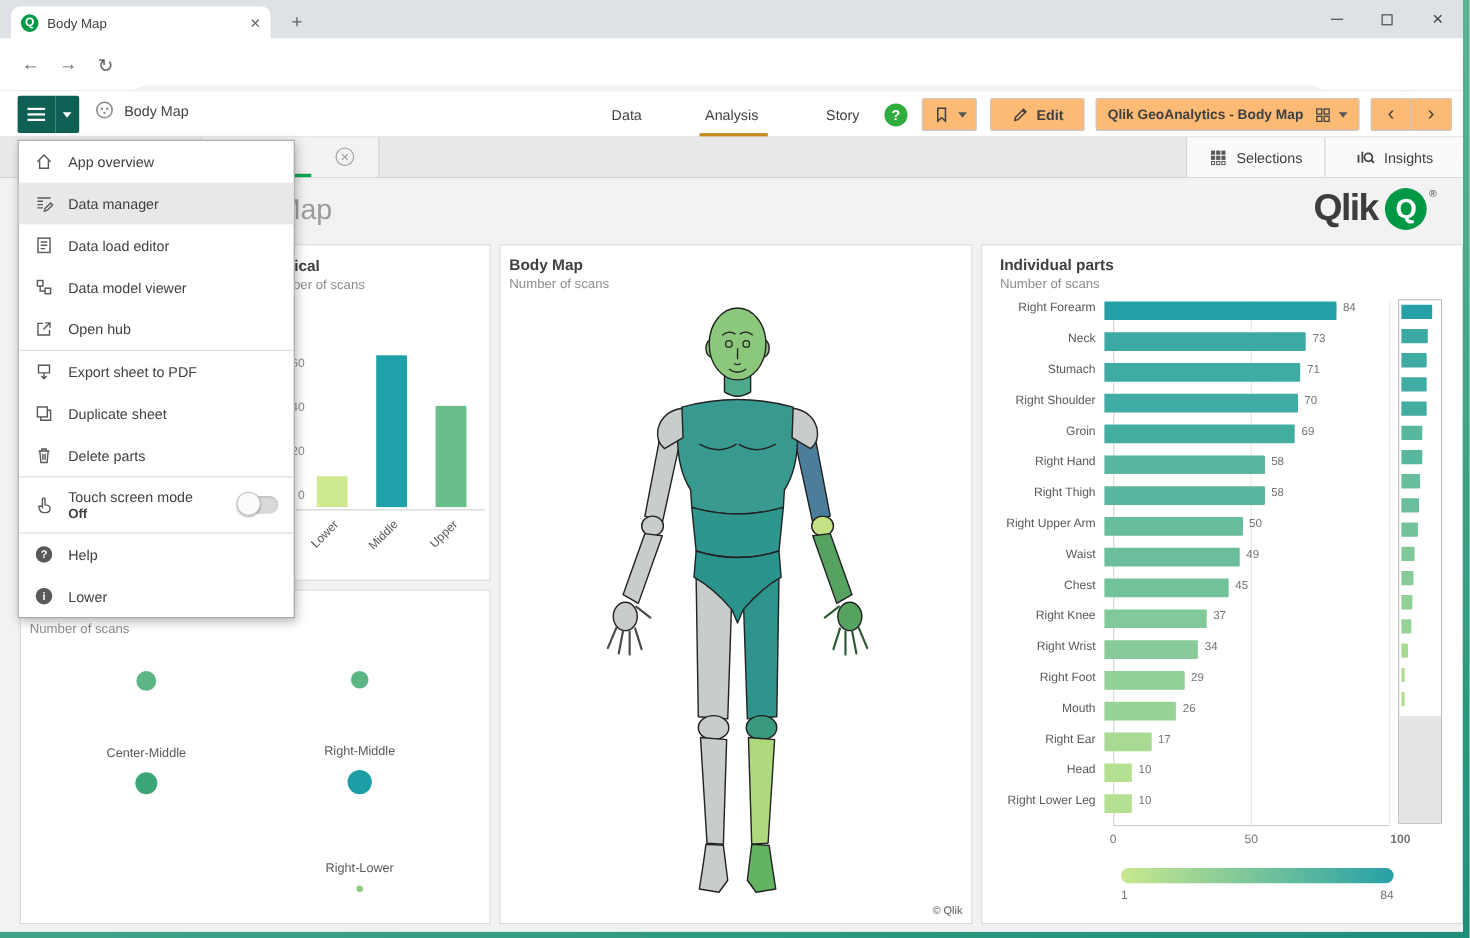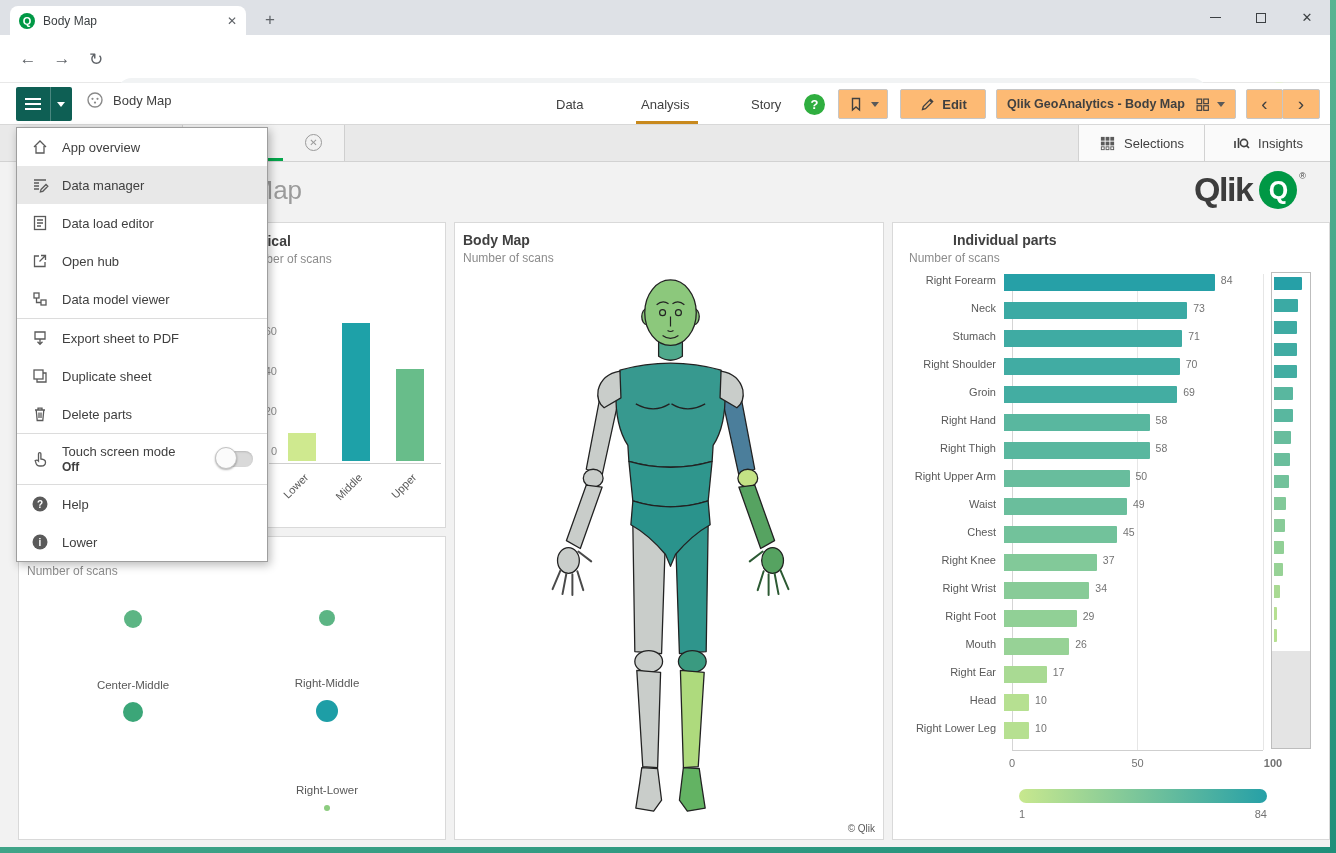--- a/index.html
+++ b/index.html
@@ -96,7 +96,7 @@
   .copyright{position:absolute;right:8px;bottom:5px;font-size:10px;color:#595959;}
 
   
-  #parts-title{left:16px;top:9px;margin-left:44px;} #parts-sub{left:16px;top:28px;}
+  #parts-title{left:16px;top:9px;} #parts-sub{left:16px;top:28px;}
   .parts-grid{position:absolute;left:119px;top:51px;width:251px;height:477px;border-left:1px solid #d5d5d5;border-bottom:1px solid #cfcfcf;}
   .gridline{position:absolute;top:0;bottom:0;width:1px;background:#e6e6e6;}
   .parts-rows{position:absolute;left:0;top:51px;width:378px;}

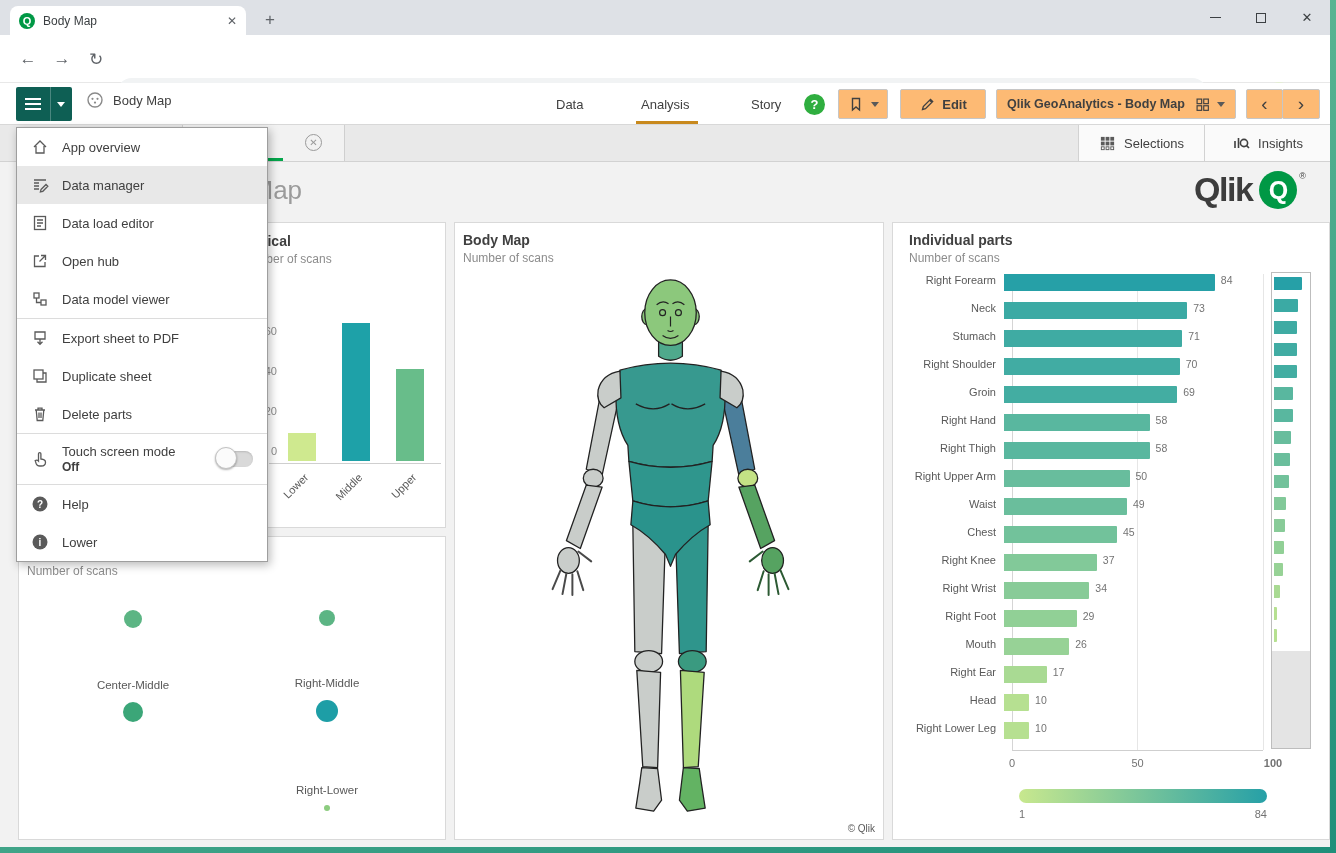--- a/index.html
+++ b/index.html
@@ -510,21 +510,21 @@
     <div class="menu-item">
       <svg width="18" height="18" viewBox="0 0 18 18">
           <g fill="none" stroke="#5a5a5a" stroke-width="1.3">
-            <path d="M8 4 H3.5 v10.5 H14 V10"></path>
-            <path d="M10 3.5 h4.5 V8 M14.5 3.5 L8.5 9.5"></path>
-          </g>
-        </svg>
-      <span>Open hub</span>
-    </div>
-    <div class="menu-item">
-      <svg width="18" height="18" viewBox="0 0 18 18">
-          <g fill="none" stroke="#5a5a5a" stroke-width="1.3">
             <rect x="3" y="3" width="5" height="5"></rect>
             <rect x="10" y="10" width="5" height="5"></rect>
             <path d="M5.5 8 v4.5 h4.5"></path>
           </g>
         </svg>
       <span>Data model viewer</span>
+    </div>
+    <div class="menu-item">
+      <svg width="18" height="18" viewBox="0 0 18 18">
+          <g fill="none" stroke="#5a5a5a" stroke-width="1.3">
+            <path d="M8 4 H3.5 v10.5 H14 V10"></path>
+            <path d="M10 3.5 h4.5 V8 M14.5 3.5 L8.5 9.5"></path>
+          </g>
+        </svg>
+      <span>Open hub</span>
     </div>
     <div class="menu-divider"></div>
     <div class="menu-item">

